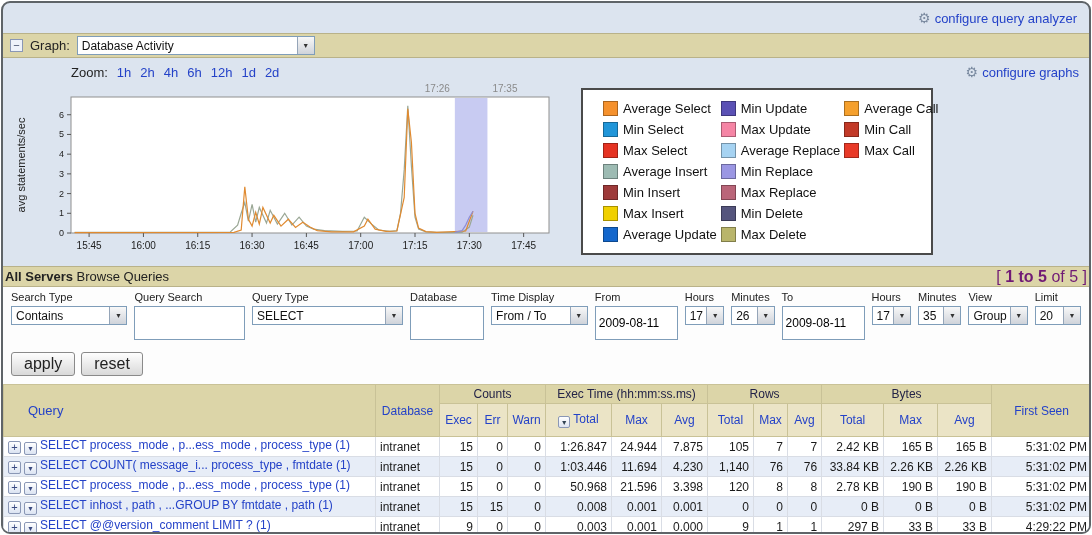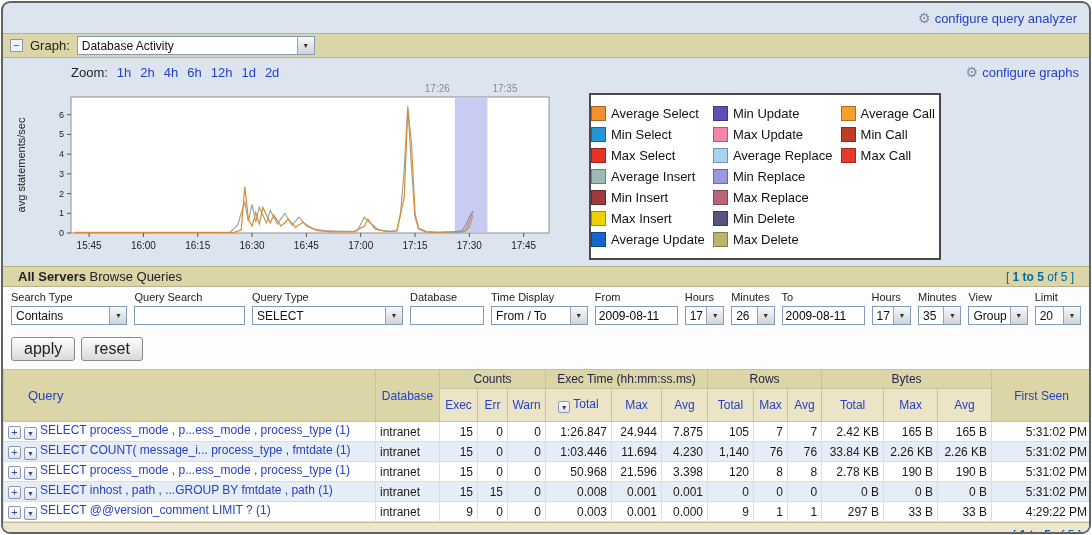--- a/index.html
+++ b/index.html
@@ -20,7 +20,7 @@
   .zoom-label{margin-left:58px;}
   .zoom-link{color:#2442c8;margin-left:9px;cursor:pointer;text-decoration:none;}
   .zoom-row .cfg-link{margin-left:auto;}
-  .chart-row{display:flex;align-items:center;gap:28px;}
+  .chart-row{display:flex;align-items:flex-start;gap:20px;}
   svg{font-family:inherit;display:block;}
   .legend{margin-top:8px;width:352px;border:2px solid #4a4a4a;background:#fff;padding:8px 0;display:grid;grid-template-rows:repeat(7,21px);grid-auto-flow:column;column-gap:4px;font-size:13px;color:#111;}
   .legend-item{display:flex;align-items:center;gap:5px;white-space:nowrap;}

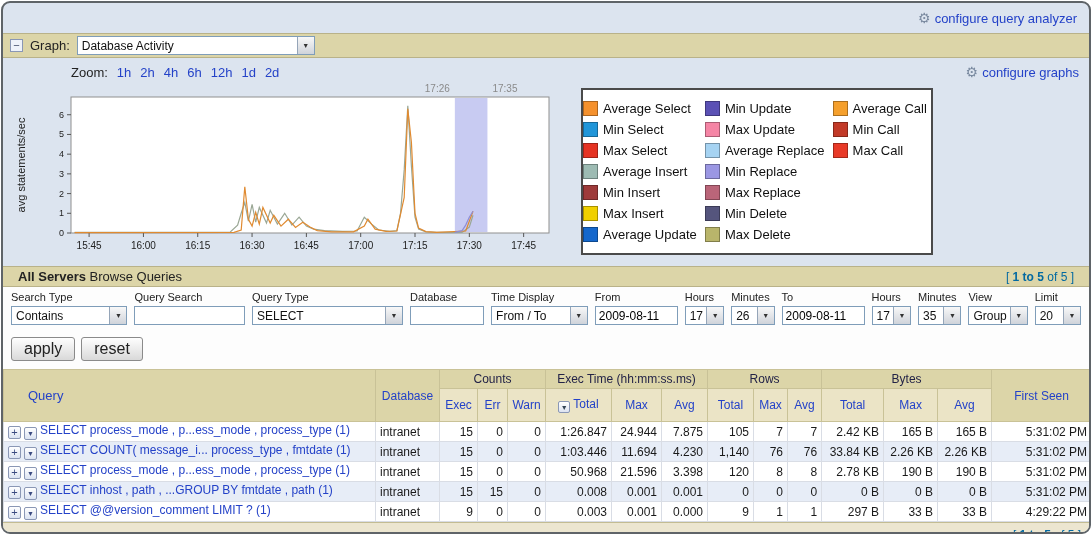--- a/index.html
+++ b/index.html
@@ -22,7 +22,7 @@
   .zoom-row .cfg-link{margin-left:auto;}
   .chart-row{display:flex;align-items:flex-start;gap:20px;}
   svg{font-family:inherit;display:block;}
-  .legend{margin-top:8px;width:352px;border:2px solid #4a4a4a;background:#fff;padding:8px 0;display:grid;grid-template-rows:repeat(7,21px);grid-auto-flow:column;column-gap:4px;font-size:13px;color:#111;}
+  .legend{margin-top:8px;width:352px;border:2px solid #4a4a4a;background:#fff;padding:8px 20px;display:grid;grid-template-rows:repeat(7,21px);grid-auto-flow:column;column-gap:4px;font-size:13px;color:#111;}
   .legend-item{display:flex;align-items:center;gap:5px;white-space:nowrap;}
   .swatch{width:15px;height:15px;flex:none;border:1px solid rgba(0,0,0,.3);}
   .section-bar{height:21px;background:#dcd5a8;border-top:1px solid #b9b289;border-bottom:1px solid #b9b289;display:flex;align-items:center;justify-content:space-between;padding:0 15px;font-size:13px;color:#222;flex:none;gap:48px;}

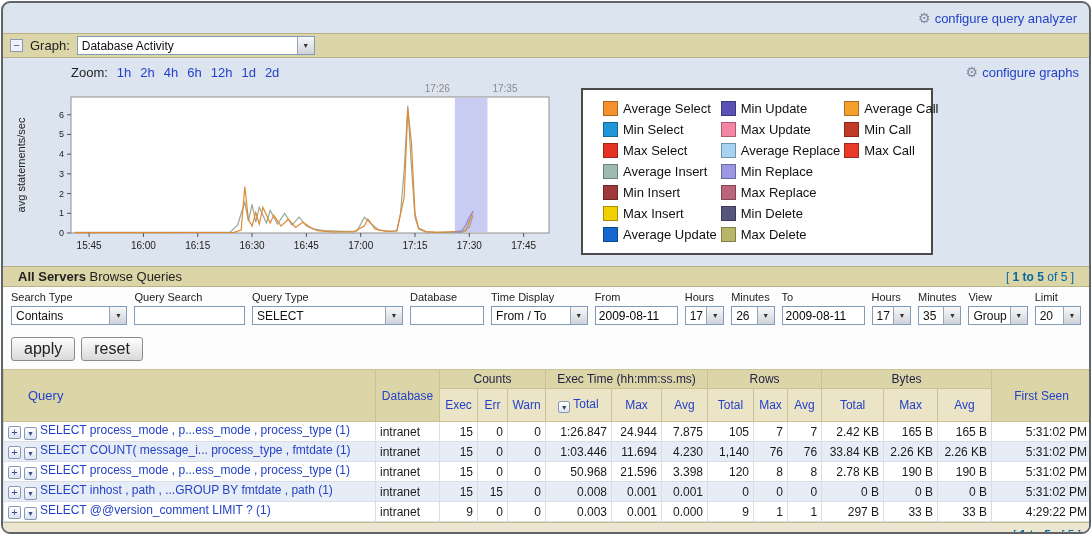--- a/index.html
+++ b/index.html
@@ -25,7 +25,7 @@
   .legend{margin-top:8px;width:352px;border:2px solid #4a4a4a;background:#fff;padding:8px 20px;display:grid;grid-template-rows:repeat(7,21px);grid-auto-flow:column;column-gap:4px;font-size:13px;color:#111;}
   .legend-item{display:flex;align-items:center;gap:5px;white-space:nowrap;}
   .swatch{width:15px;height:15px;flex:none;border:1px solid rgba(0,0,0,.3);}
-  .section-bar{height:21px;background:#dcd5a8;border-top:1px solid #b9b289;border-bottom:1px solid #b9b289;display:flex;align-items:center;justify-content:space-between;padding:0 15px;font-size:13px;color:#222;flex:none;gap:48px;}
+  .section-bar{height:21px;background:#dcd5a8;border-top:1px solid #b9b289;border-bottom:1px solid #b9b289;display:flex;align-items:center;justify-content:space-between;padding:0 2px;font-size:13px;color:#222;flex:none;gap:48px;}
   .range{font-size:12px;color:#0369a1;white-space:nowrap;}
   .filter-area{background:#fdfdfd;padding:4px 8px 8px;flex:none;}
   .fields{display:flex;gap:7px;}

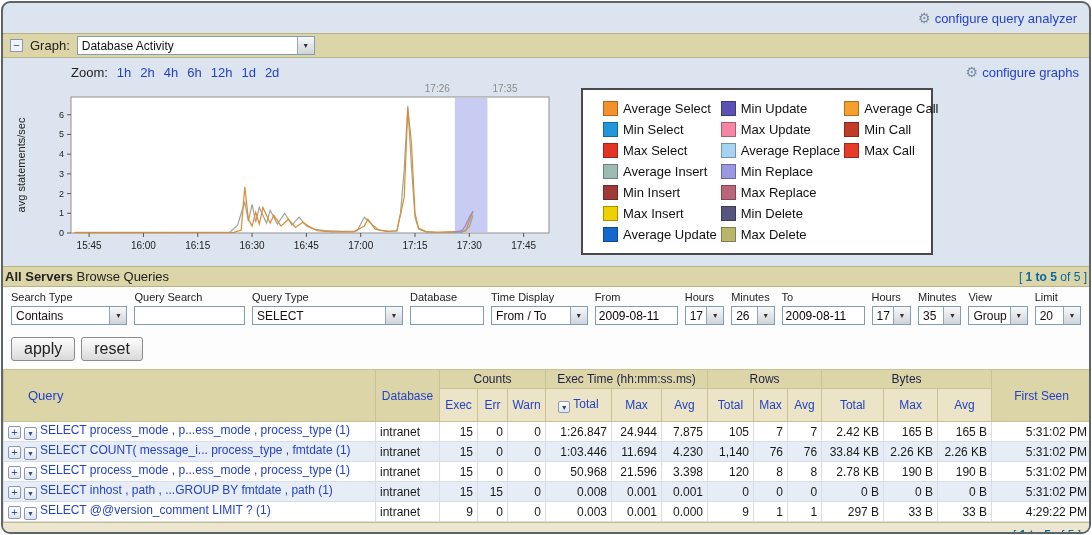--- a/index.html
+++ b/index.html
@@ -26,7 +26,7 @@
   .legend-item{display:flex;align-items:center;gap:5px;white-space:nowrap;}
   .swatch{width:15px;height:15px;flex:none;border:1px solid rgba(0,0,0,.3);}
   .section-bar{height:21px;background:#dcd5a8;border-top:1px solid #b9b289;border-bottom:1px solid #b9b289;display:flex;align-items:center;justify-content:space-between;padding:0 2px;font-size:13px;color:#222;flex:none;gap:48px;}
-  .range{font-size:12px;color:#0369a1;white-space:nowrap;}
+  .range{font-size:16px;color:#701a75;white-space:nowrap;}
   .filter-area{background:#fdfdfd;padding:4px 8px 8px;flex:none;}
   .fields{display:flex;gap:7px;}
   .field{display:flex;flex-direction:column;gap:3px;font-size:11px;color:#222;}

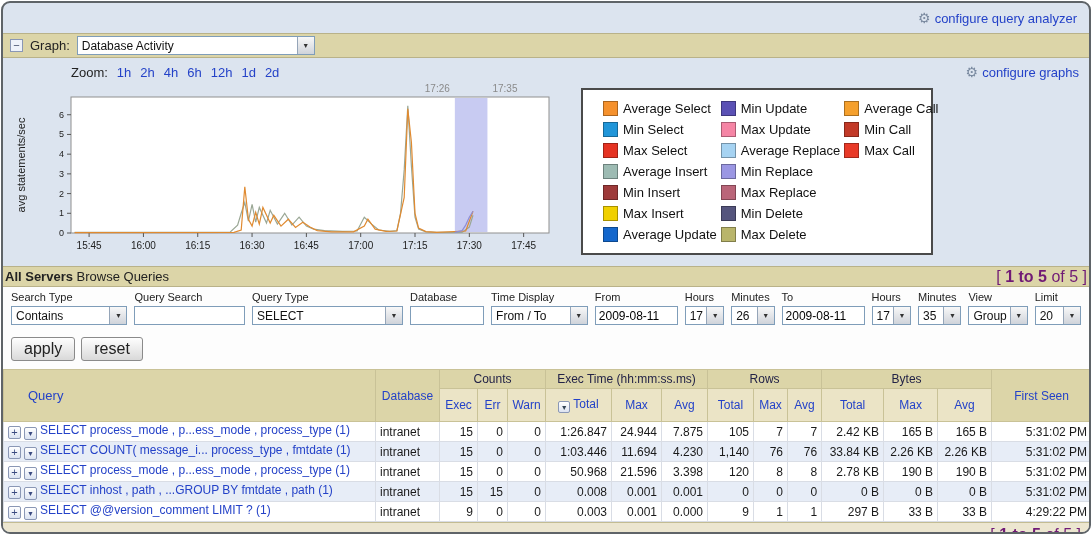--- a/index.html
+++ b/index.html
@@ -30,7 +30,7 @@
   .filter-area{background:#fdfdfd;padding:4px 8px 8px;flex:none;}
   .fields{display:flex;gap:7px;}
   .field{display:flex;flex-direction:column;gap:3px;font-size:11px;color:#222;}
-  .txt{height:19px;border:1px solid #7f9db9;font-size:12px;padding:8px 3px;font-family:inherit;width:100%;}
+  .txt{height:19px;border:1px solid #7f9db9;font-size:12px;padding:16px 3px;font-family:inherit;width:100%;}
   .btn-row{margin-top:12px;display:flex;gap:6px;}
   .btn{font-size:16px;font-family:inherit;padding:2px 12px;color:#222;background:linear-gradient(#fefefe,#d9d9d9);border:1px solid #8a8a8a;border-radius:3px;cursor:pointer;}
   table{width:100%;border-collapse:collapse;font-size:12px;background:#fff;flex:none;table-layout:fixed;}

